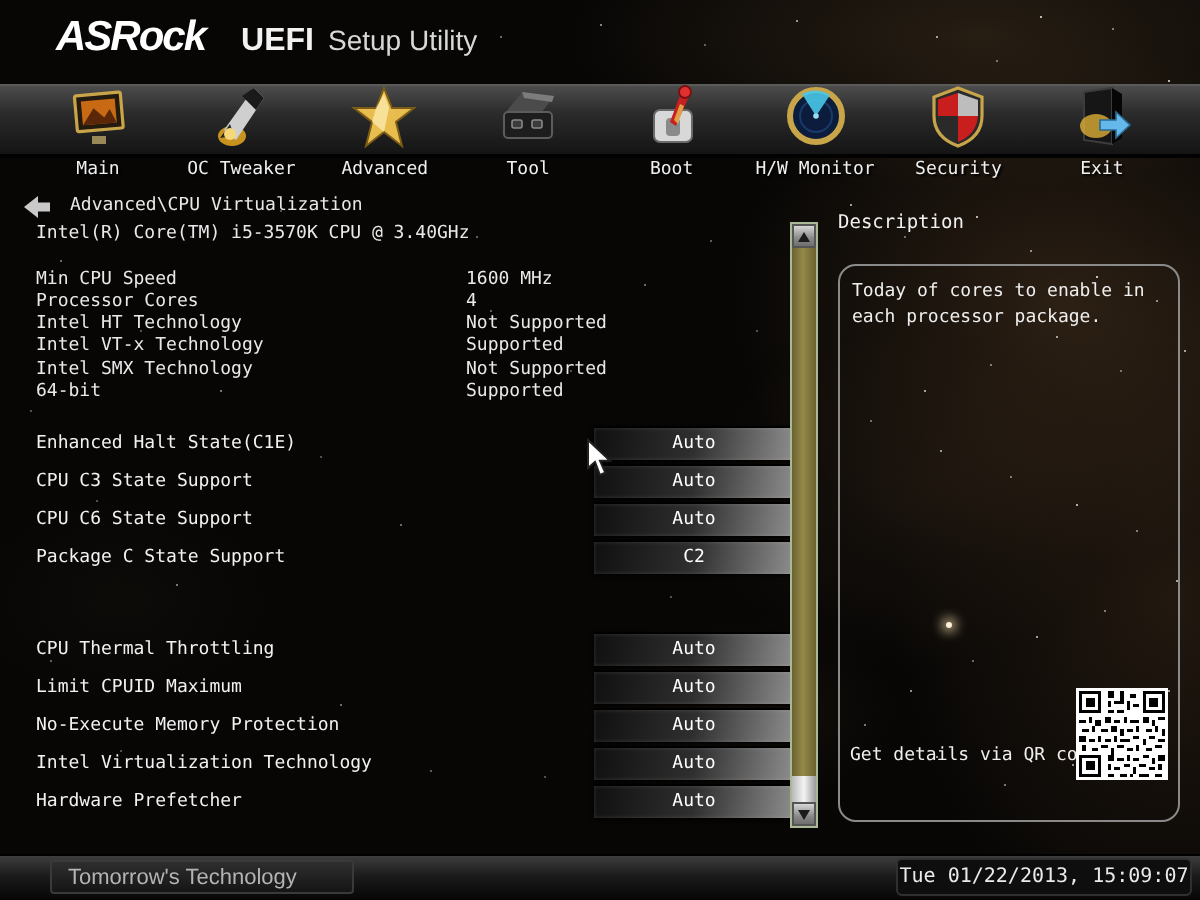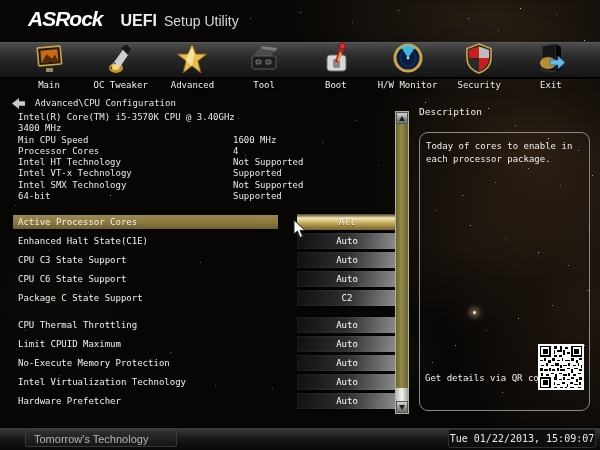--- a/index.html
+++ b/index.html
@@ -229,7 +229,7 @@
       <svg width="13" height="11" viewBox="0 0 13 11">
         <polygon points="0,5.5 7,0 7,3.2 13,3.2 13,7.8 7,7.8 7,11" fill="#c9c9c9"></polygon>
       </svg>
-      <span class="crumb-text">Advanced\CPU Configuration</span>
+      <span class="crumb-text">Advanced\CPU Virtualization</span>
     </div>
 
     <div class="info">

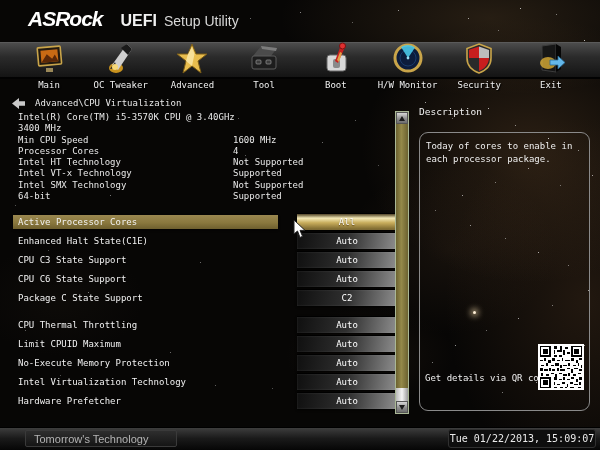--- a/index.html
+++ b/index.html
@@ -237,7 +237,6 @@
         <span>Intel(R) Core(TM) i5-3570K CPU @ 3.40GHz</span>
       </div>
       <div class="info-row">
-        <span class="info-value">3400 MHz</span>
       </div>
       <div class="info-row">
         <span class="info-label">Min CPU Speed</span>

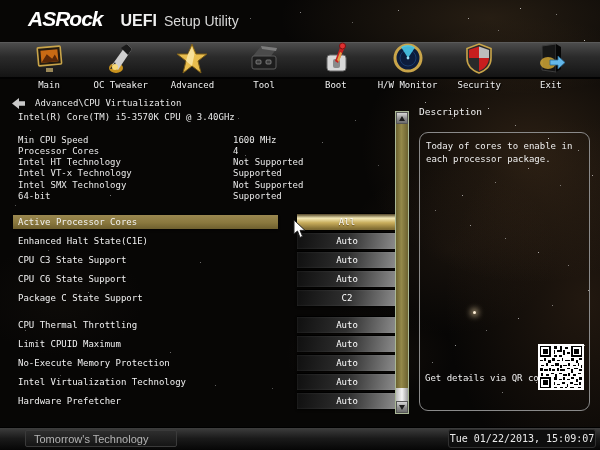--- a/index.html
+++ b/index.html
@@ -265,10 +265,6 @@
     </div>
 
     <div class="settings g1">
-      <div class="set-row selected">
-        <span class="set-label">Active Processor Cores</span>
-        <span class="set-btn gold">All</span>
-      </div>
       <div class="set-row">
         <span class="set-label">Enhanced Halt State(C1E)</span>
         <span class="set-btn">Auto</span>

